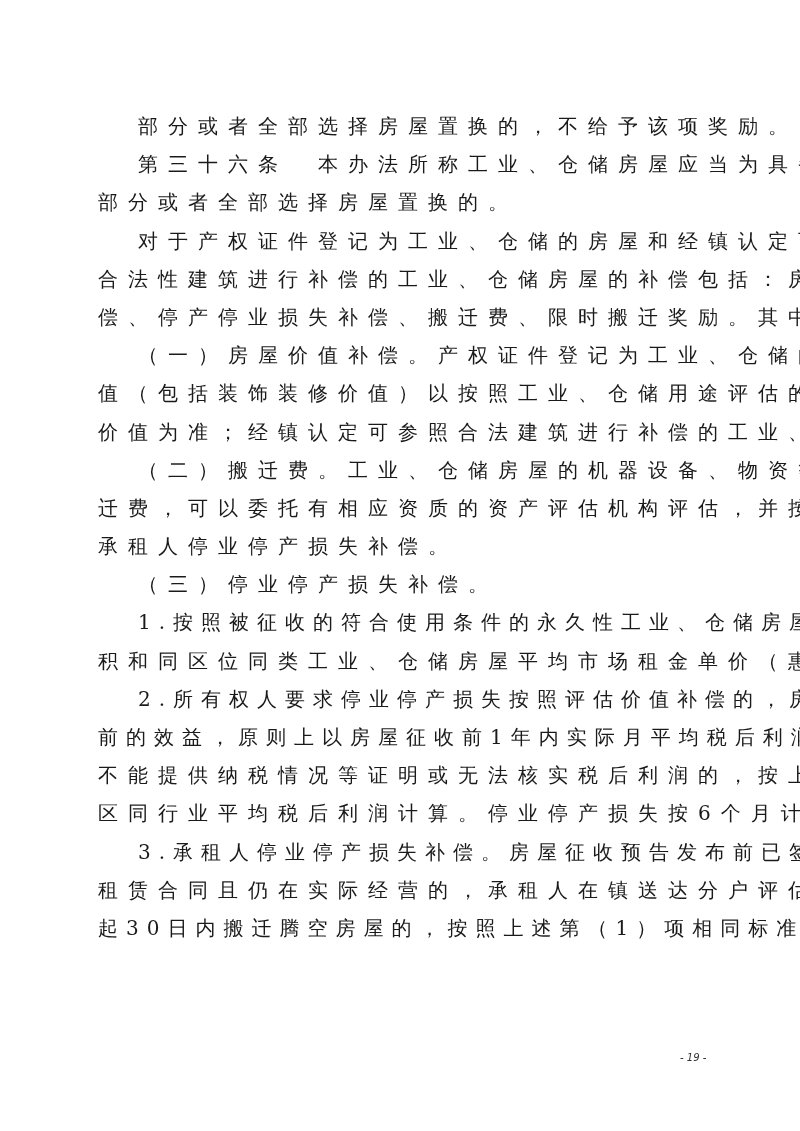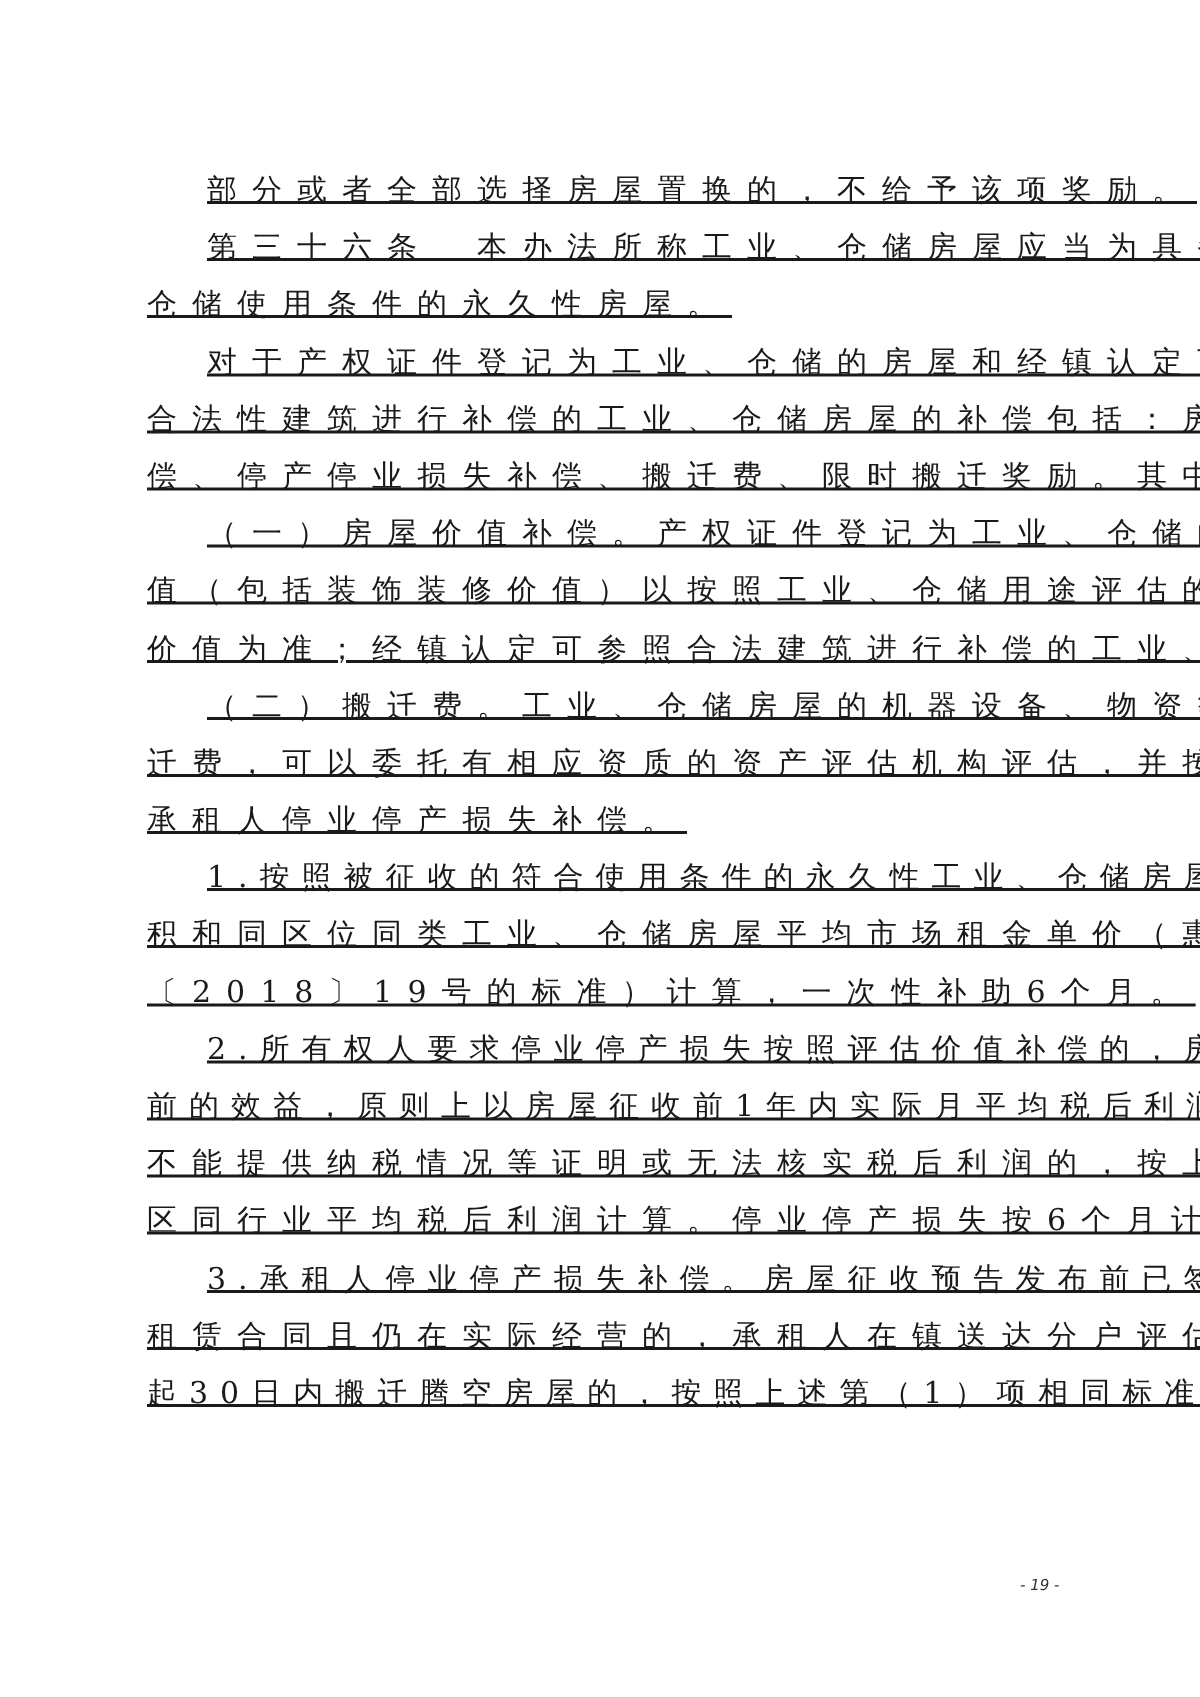--- a/index.html
+++ b/index.html
@@ -28,7 +28,6 @@
       letter-spacing: 10px;
       white-space: nowrap;
       overflow: visible;
-      text-decoration: underline;
     }
     .line.indent {
       padding-left: 40px;

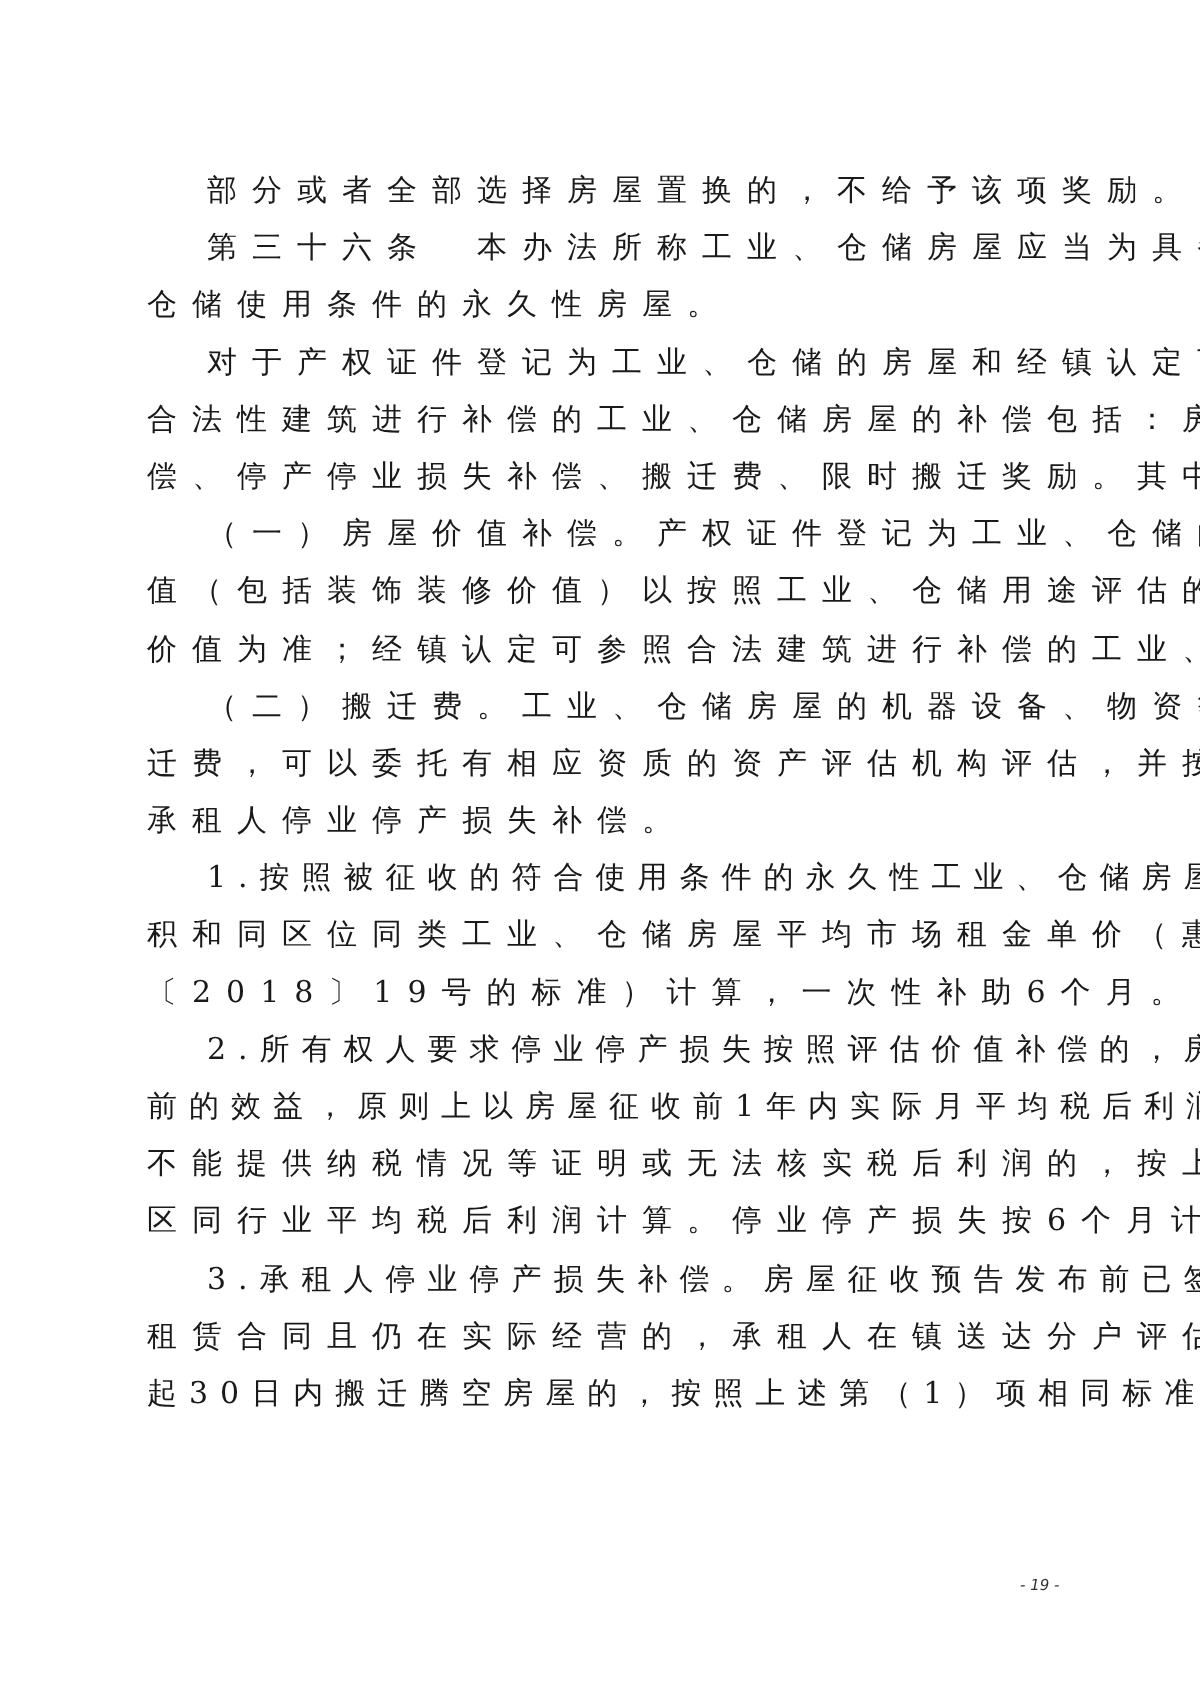--- a/index.html
+++ b/index.html
@@ -52,7 +52,7 @@
 <div class="page">
   <div class="line indent">部分或者全部选择房屋置换的，不给予该项奖励。</div>
   <div class="line indent">第三十六条　本办法所称工业、仓储房屋应当为具备工业、</div>
-  <div class="line">仓储使用条件的永久性房屋。</div>
+  <div class="line">部分或者全部选择房屋置换的。</div>
   <div class="line indent">对于产权证件登记为工业、仓储的房屋和经镇认定可以参照</div>
   <div class="line">合法性建筑进行补偿的工业、仓储房屋的补偿包括：房屋价值补</div>
   <div class="line">偿、停产停业损失补偿、搬迁费、限时搬迁奖励。其中：</div>

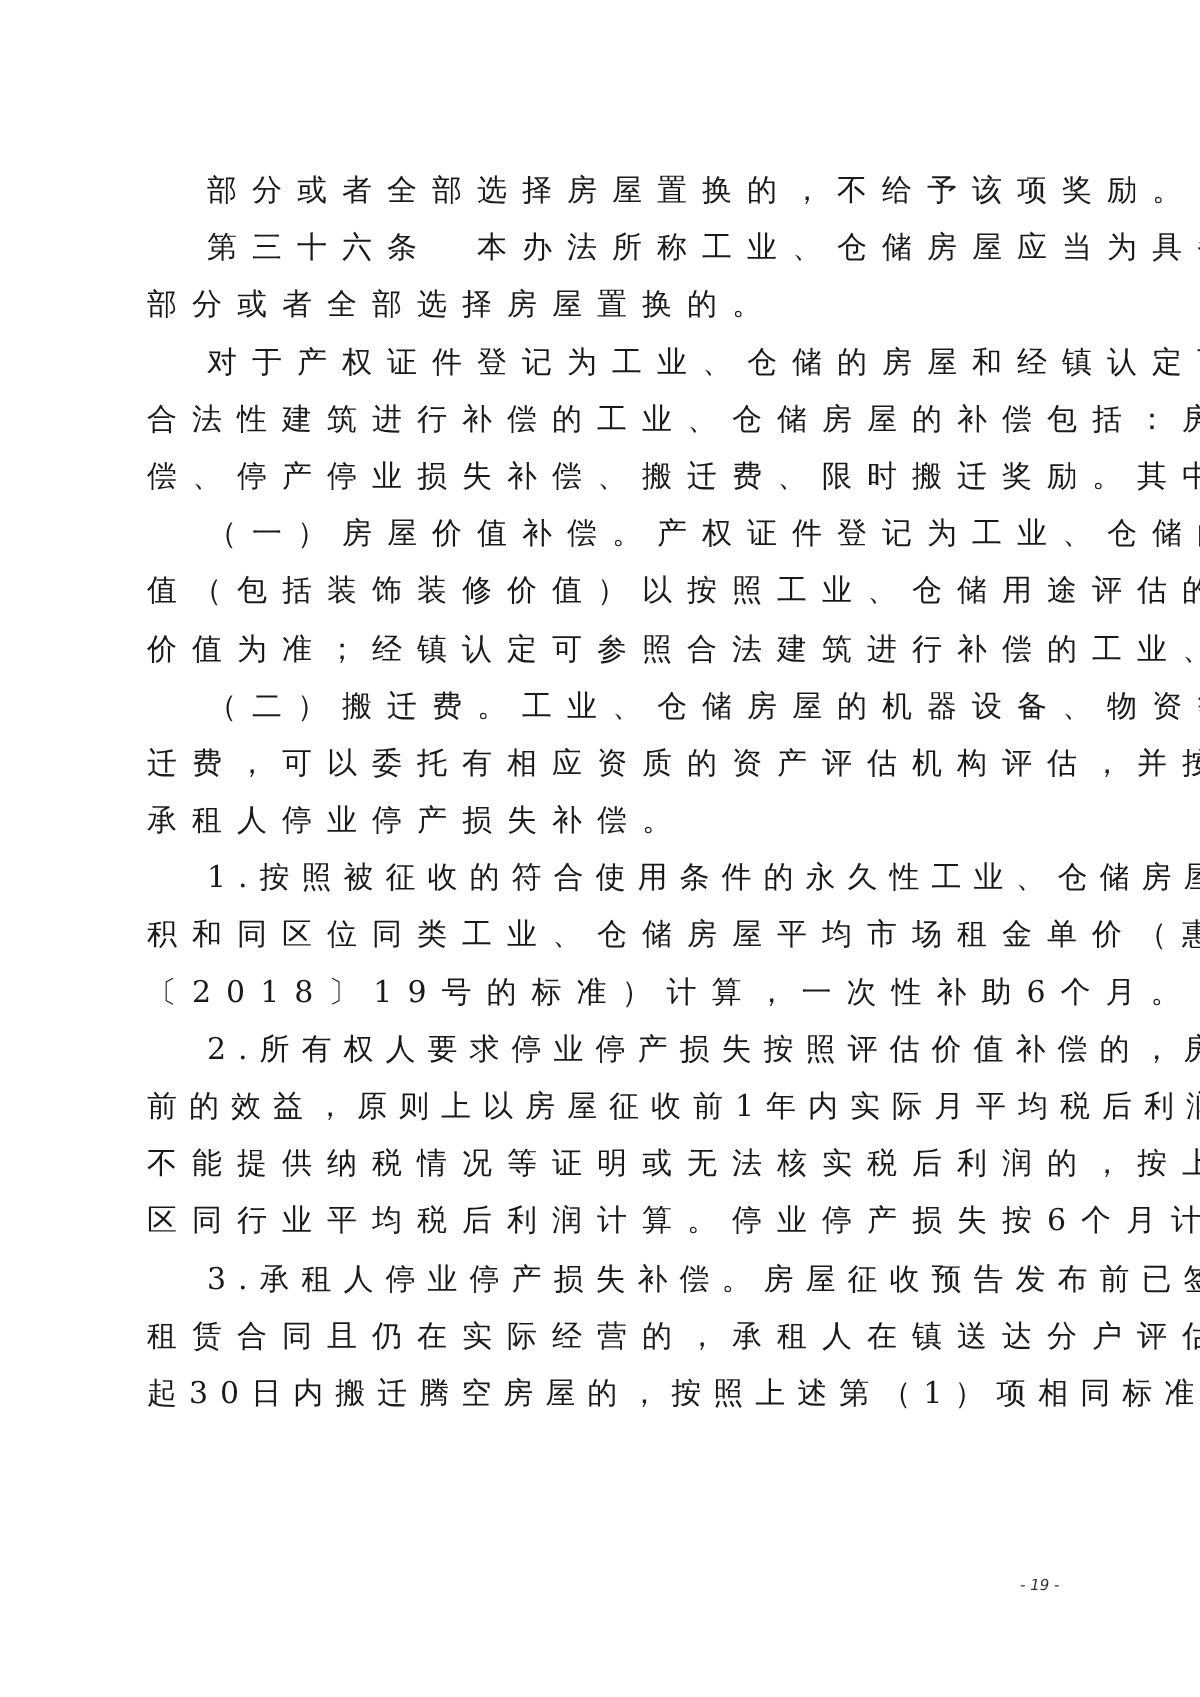--- a/index.html
+++ b/index.html
@@ -62,6 +62,7 @@
   <div class="line indent">（二）搬迁费。工业、仓储房屋的机器设备、物资等动产搬</div>
   <div class="line">迁费，可以委托有相应资质的资产评估机构评估，并按有关规定</div>
   <div class="line">承租人停业停产损失补偿。</div>
+  <div class="line indent">（三）停业停产损失补偿。</div>
   <div class="line indent tight">1.按照被征收的符合使用条件的永久性工业、仓储房屋建筑面</div>
   <div class="line">积和同区位同类工业、仓储房屋平均市场租金单价（惠阳府办</div>
   <div class="line">〔2018〕19号的标准）计算，一次性补助6个月。</div>

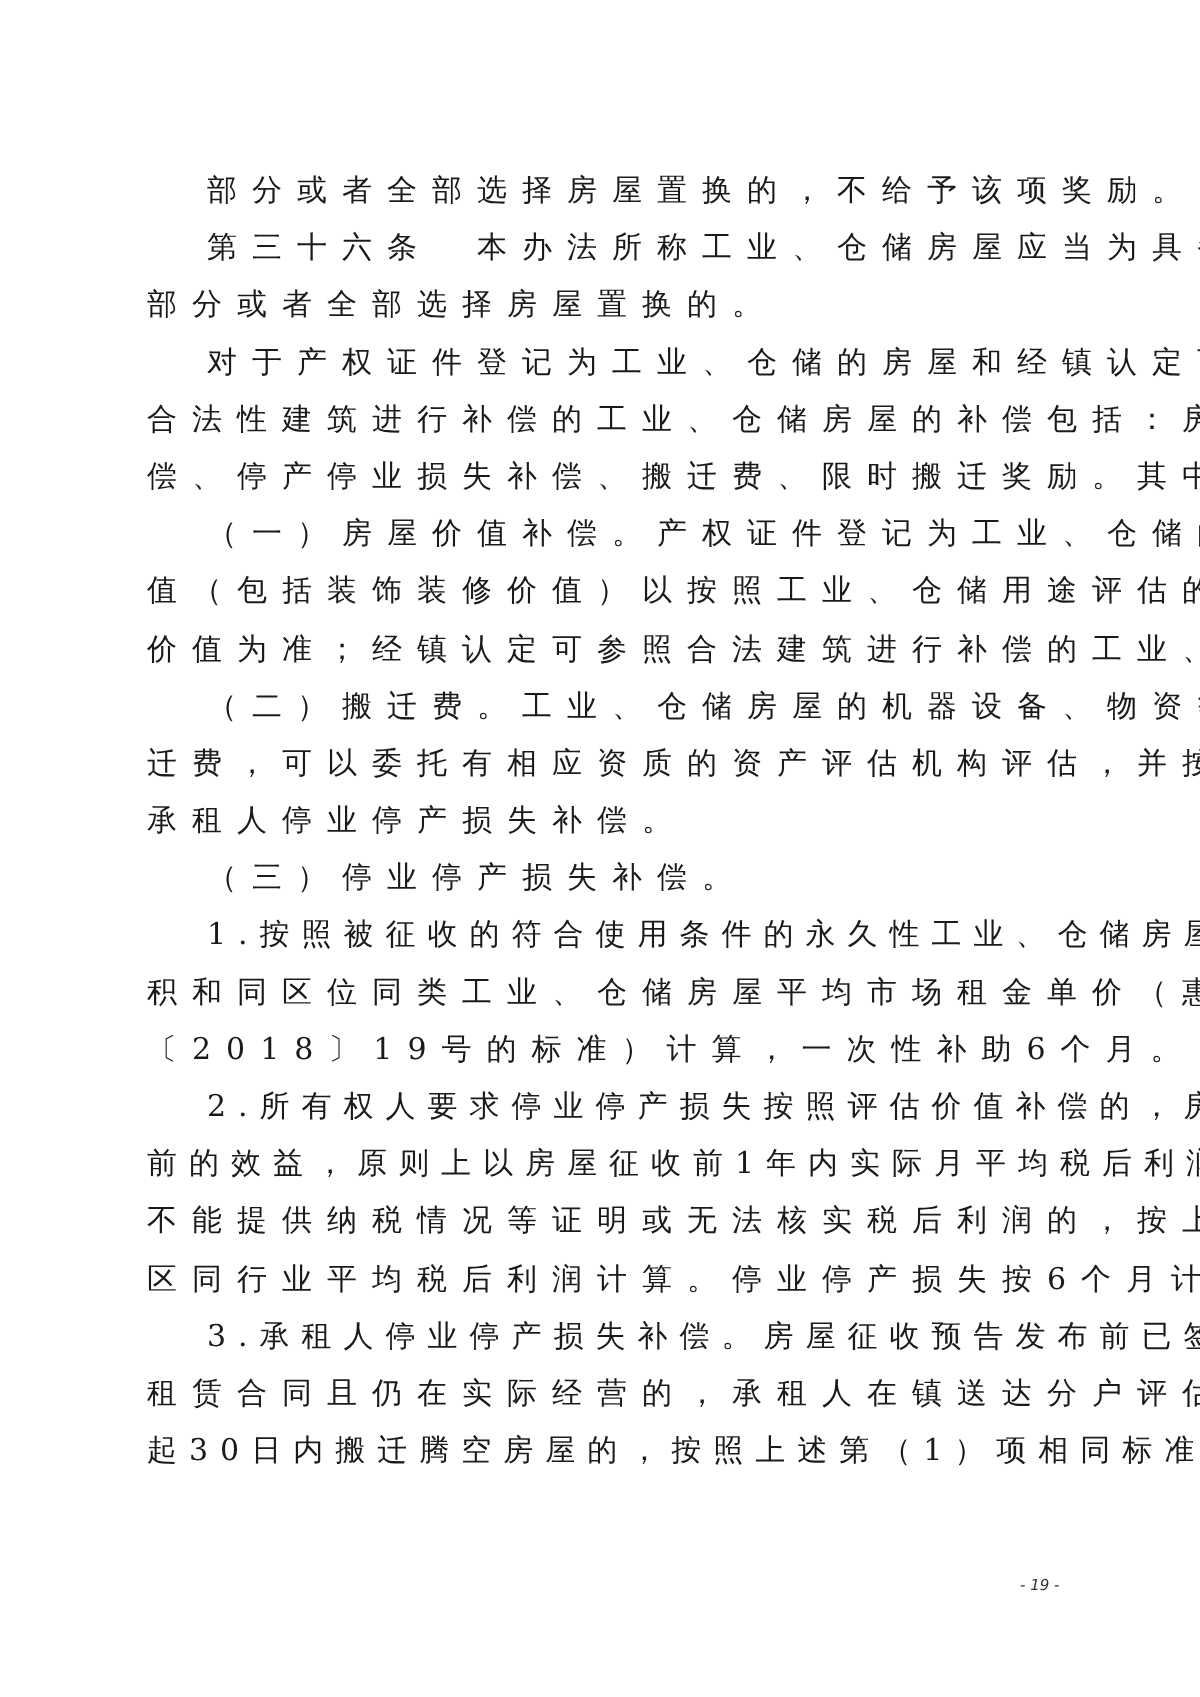--- a/index.html
+++ b/index.html
@@ -65,7 +65,6 @@
   <div class="line indent">（三）停业停产损失补偿。</div>
   <div class="line indent tight">1.按照被征收的符合使用条件的永久性工业、仓储房屋建筑面</div>
   <div class="line">积和同区位同类工业、仓储房屋平均市场租金单价（惠阳府办</div>
-  <div class="line">〔2018〕19号的标准）计算，一次性补助6个月。</div>
   <div class="line indent tight">2.所有权人要求停业停产损失按照评估价值补偿的，房屋征收</div>
   <div class="line tight">前的效益，原则上以房屋征收前1年内实际月平均税后利润为准，</div>
   <div class="line">不能提供纳税情况等证明或无法核实税后利润的，按上年度本地</div>

